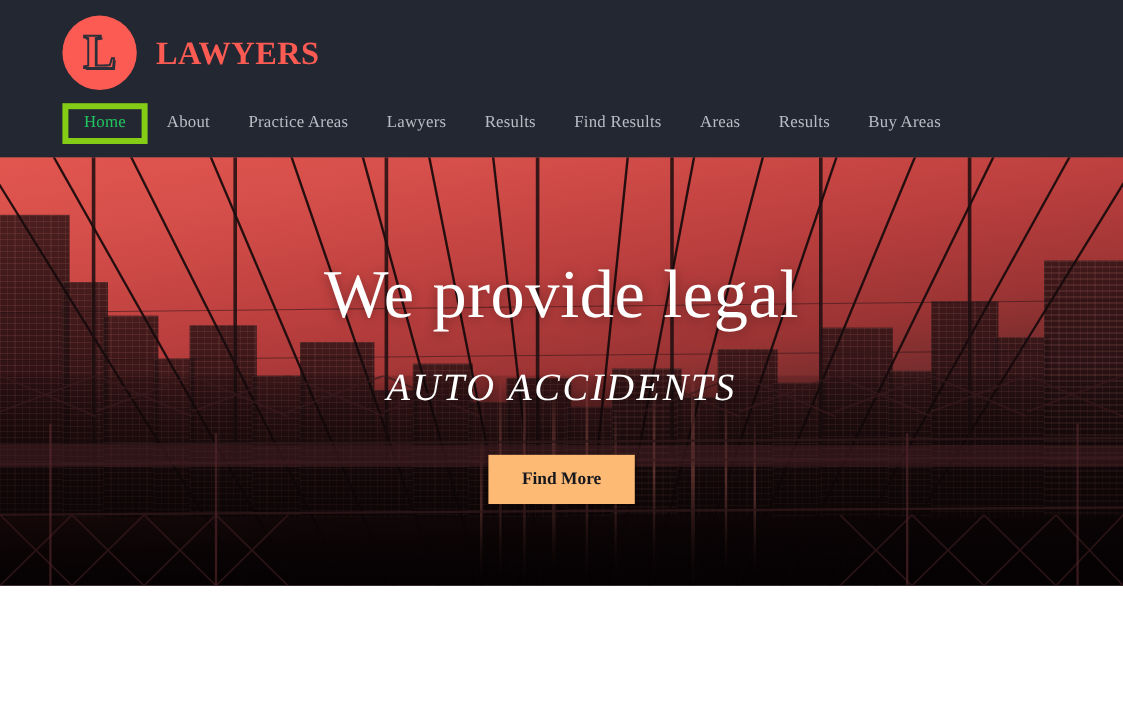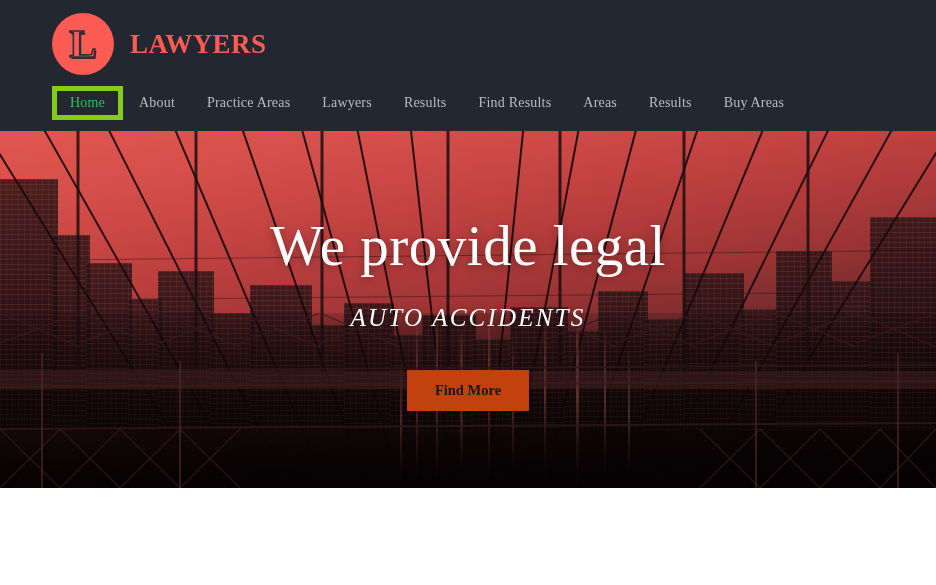--- a/index.html
+++ b/index.html
@@ -155,7 +155,7 @@
   .hero-sub {
     color:#ffffff;
     font-style:italic;
-    font-size:25px;
+    font-size:32px;
     letter-spacing:2.2px;
     margin-top:26px;
     text-shadow:0 2px 8px rgba(0,0,0,.45);

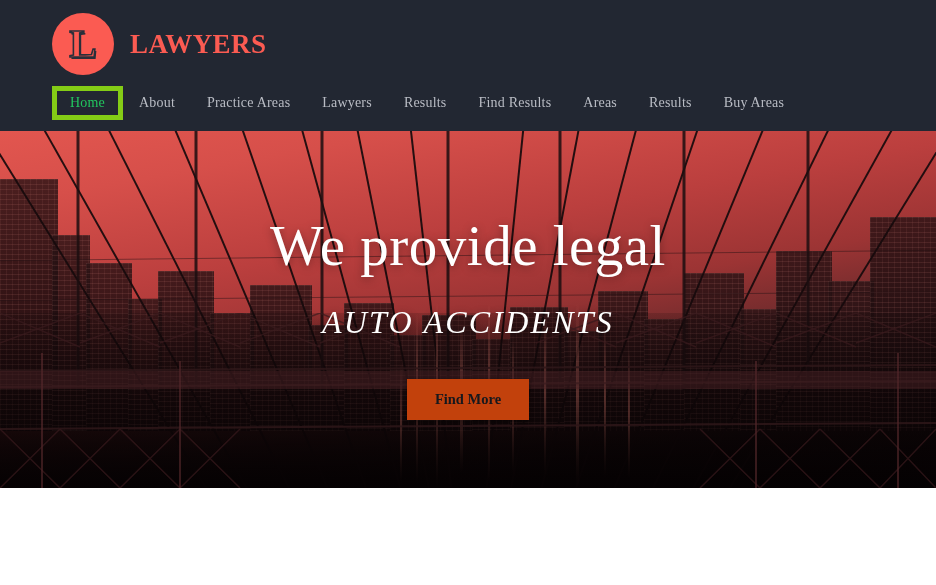--- a/index.html
+++ b/index.html
@@ -163,7 +163,7 @@
   .hero-btn {
     display:inline-block;
     margin-top:38px;
-    background:#c2410c;
+    background:#fdba74;
     color:#16181d;
     font-size:14.5px;
     font-weight:700;

